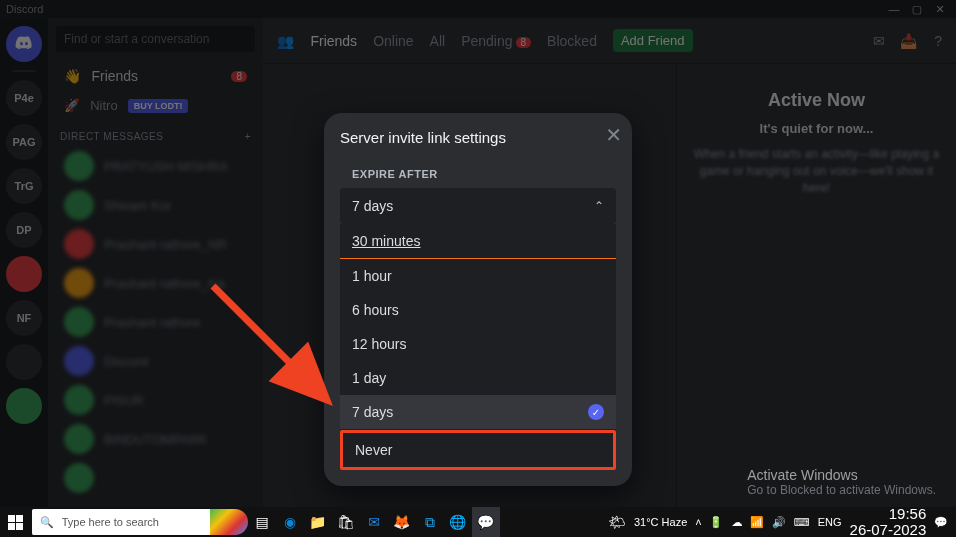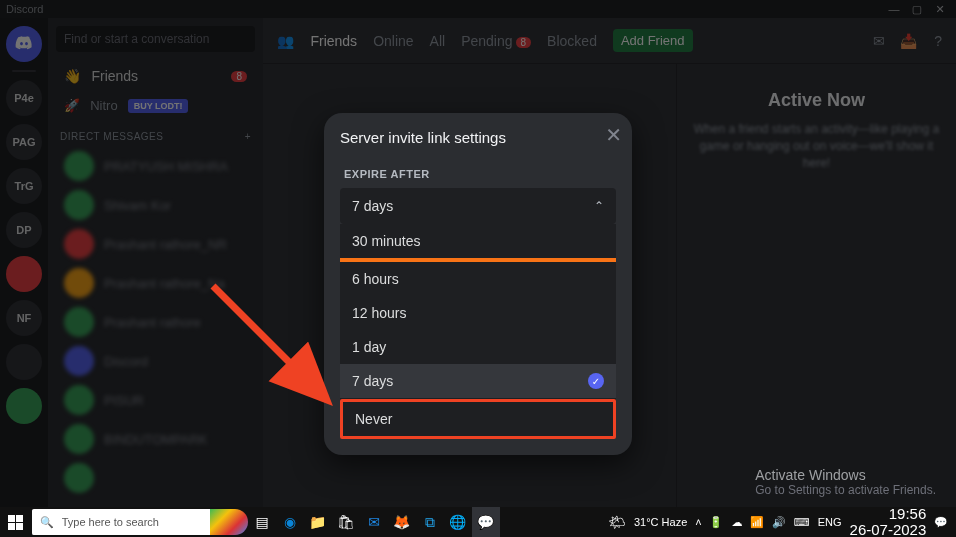--- a/index.html
+++ b/index.html
@@ -202,6 +202,7 @@
       <div class="center"></div>
       <div class="rightbar">
         <h3>Active Now</h3>
+        <div style="color:#dcddde;font-size:13px;font-weight:600">It's quiet for now...</div>
         <div class="sub">When a friend starts an activity—like playing a game or hanging out on voice—we'll show it here!</div>
       </div>
     </div>

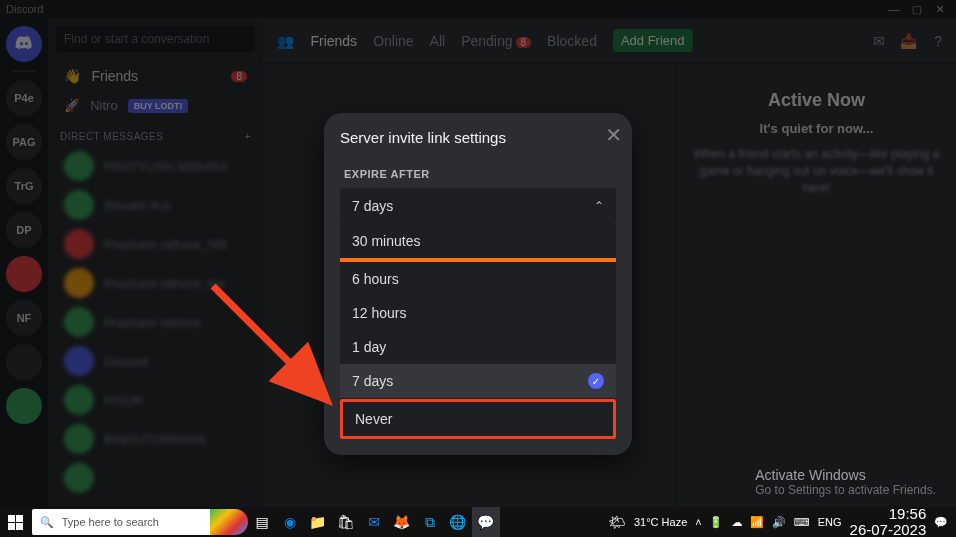--- a/index.html
+++ b/index.html
@@ -60,7 +60,7 @@
              z-index:100; box-shadow:0 10px 30px rgba(0,0,0,.6); padding:16px; }
     .modal-title { font-size:15px; color:#f2f3f5; font-weight:500; }
     .modal-close { position:absolute; top:10px; right:10px; color:#80848e; font-size:20px; cursor:pointer; }
-    .label { font-size:11px; font-weight:700; letter-spacing:0.5px; color:#b5bac1; margin:22px 4px 8px; }
+    .label { font-size:11px; font-weight:700; letter-spacing:0.5px; color:#b5bac1; margin:22px 12px 8px; }
     .select { background:#1e1f22; border-radius:4px; padding:10px 12px; font-size:14px; color:#dcddde;
               display:flex; justify-content:space-between; align-items:center; cursor:pointer; }
     .chev { font-size:12px; color:#b5bac1; }

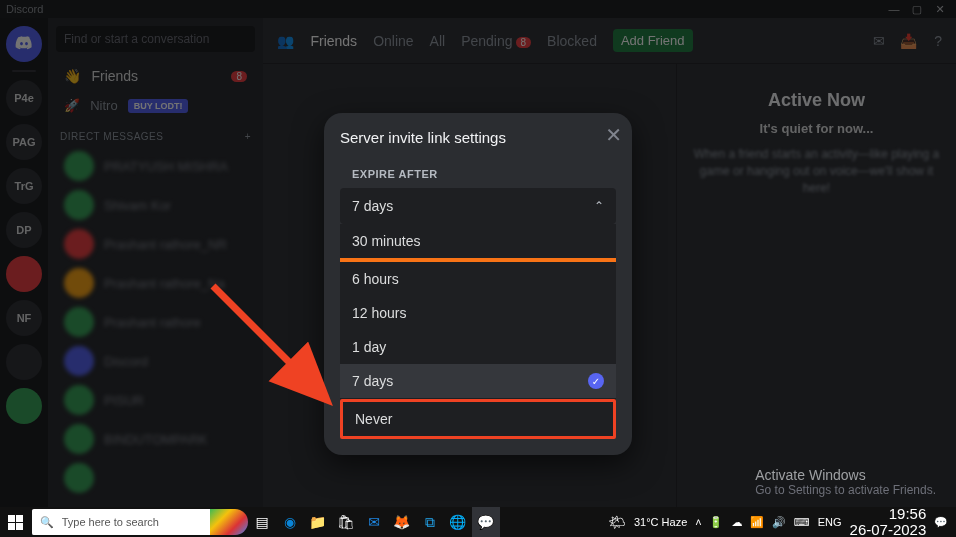--- a/index.html
+++ b/index.html
@@ -66,7 +66,7 @@
     .chev { font-size:12px; color:#b5bac1; }
     .opts { background:#1e1f22; border-radius:0 0 4px 4px; margin-top:0; }
     .opt { padding:9px 12px; font-size:14px; color:#dcddde; display:flex; align-items:center; justify-content:space-between; cursor:pointer; }
-    .opt:first-child { border-bottom:4px solid #f97316; }
+    .opt:first-child { border-bottom:1px solid #f97316;text-decoration:underline; }
     .opt.sel { background:#35373c; }
     .check { width:16px; height:16px; border-radius:50%; background:#5865F2; color:#fff; font-size:10px;
              display:flex; align-items:center; justify-content:center; }

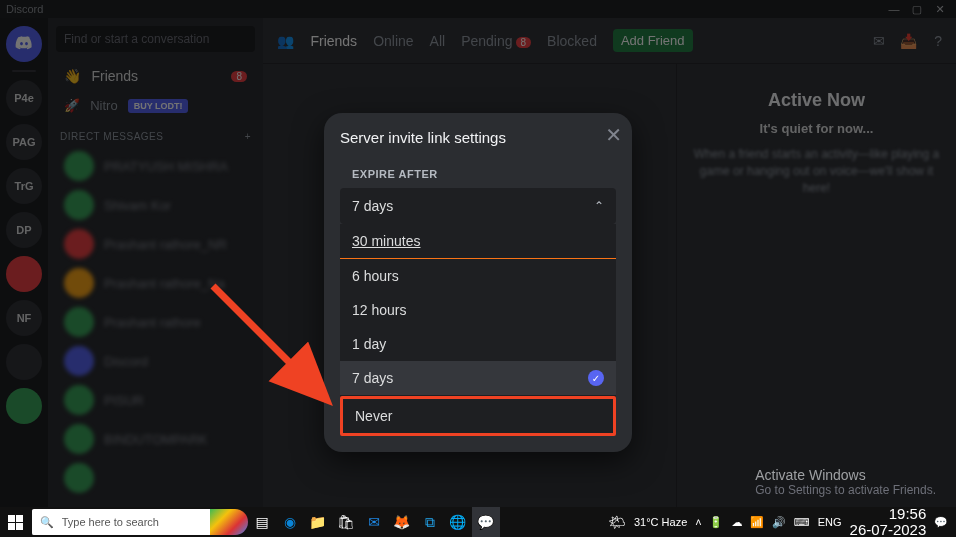--- a/index.html
+++ b/index.html
@@ -221,6 +221,7 @@
   </div>
   <div class="opts">
     <div class="opt">30 minutes</div>
+    <div class="opt">1 hour</div>
     <div class="opt">6 hours</div>
     <div class="opt">12 hours</div>
     <div class="opt">1 day</div>

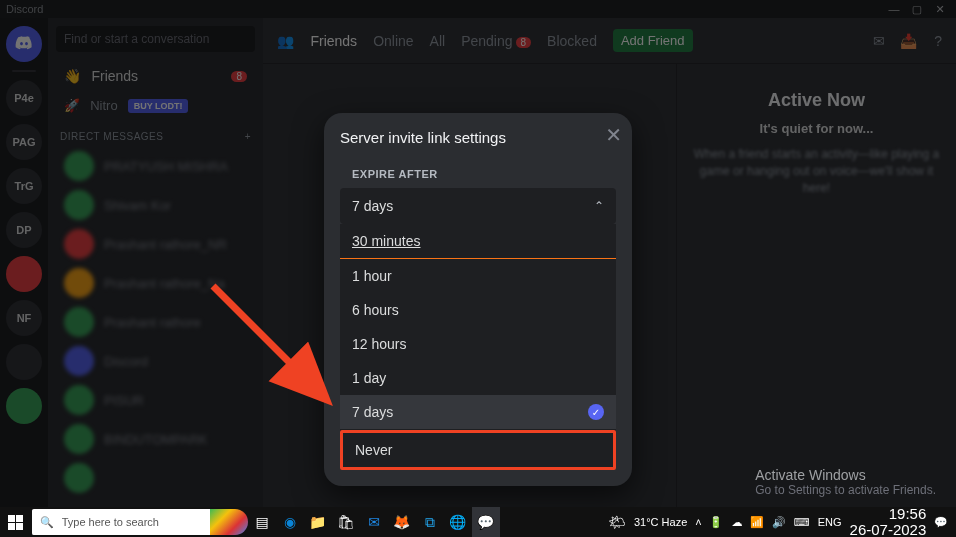--- a/index.html
+++ b/index.html
@@ -244,7 +244,7 @@
 
 <div class="activate">
   <div class="a1">Activate Windows</div>
-  <div class="a2">Go to Settings to activate Friends.</div>
+  <div class="a2">Go to Blocked to activate Windows.</div>
 </div>
 
 <div class="taskbar">

